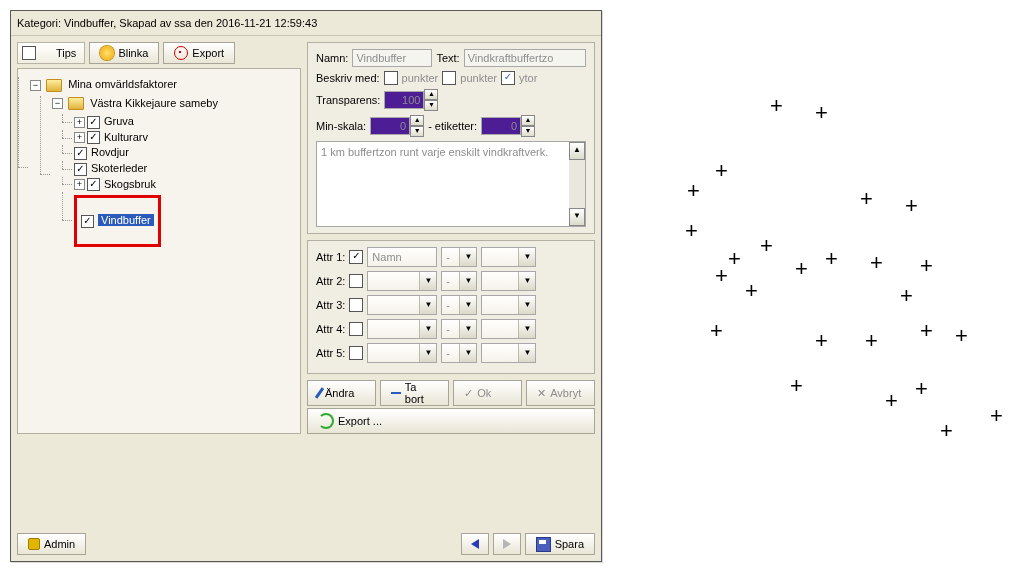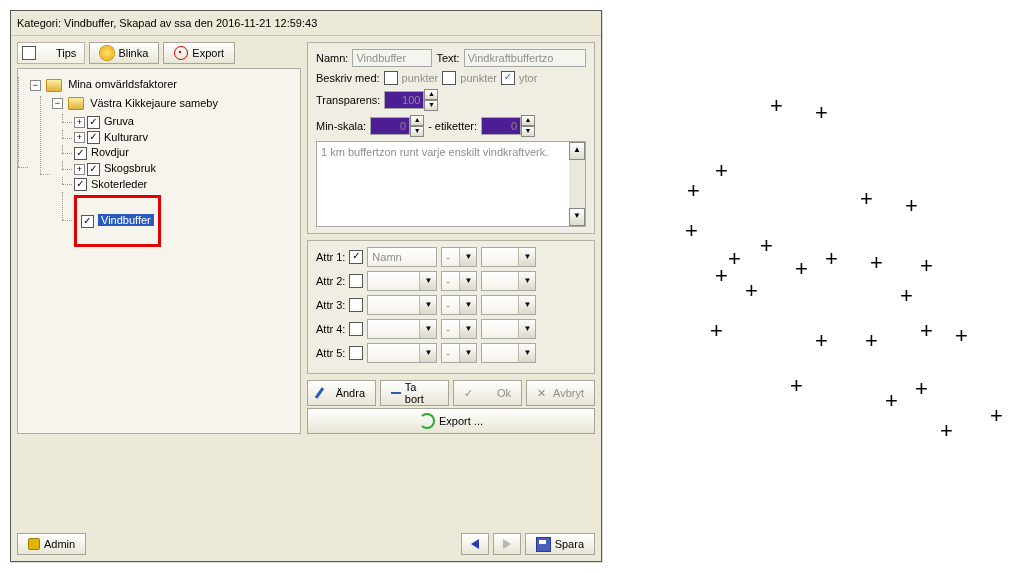--- a/index.html
+++ b/index.html
@@ -364,8 +364,8 @@
                       <li><span class="exp">+</span><span class="ck">✓</span><span>Gruva</span></li>
                       <li><span class="exp">+</span><span class="ck">✓</span><span>Kulturarv</span></li>
                       <li><span class="ck">✓</span><span>Rovdjur</span></li>
+                      <li><span class="ck">✓</span><span>Skoterleder</span></li>
                       <li><span class="exp">+</span><span class="ck">✓</span><span>Skogsbruk</span></li>
-                      <li><span class="ck">✓</span><span>Skoterleder</span></li>
                       <li>
                         <span class="hl-treerow">
                           <span class="ck">✓</span><span class="sel">Vindbuffer</span>

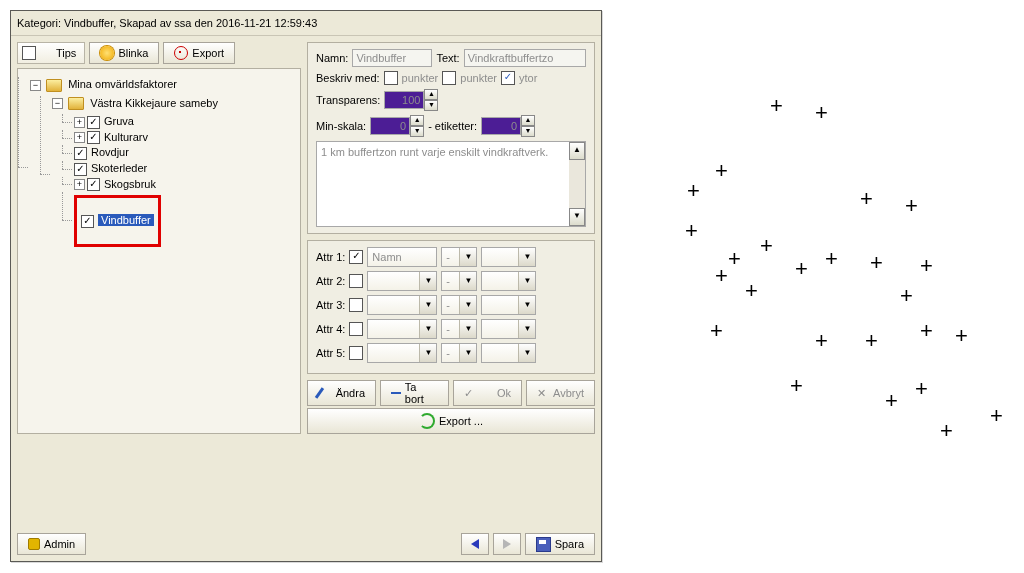--- a/index.html
+++ b/index.html
@@ -291,7 +291,7 @@
     gap: 4px;
     margin-top: 6px;
   }
-  .action-row .btn { flex: 1; justify-content: space-between; height: 26px; }
+  .action-row .btn { flex: 1; justify-content: flex-start; height: 26px; }
   .footerbar {
     position: absolute;
     bottom: 6px;

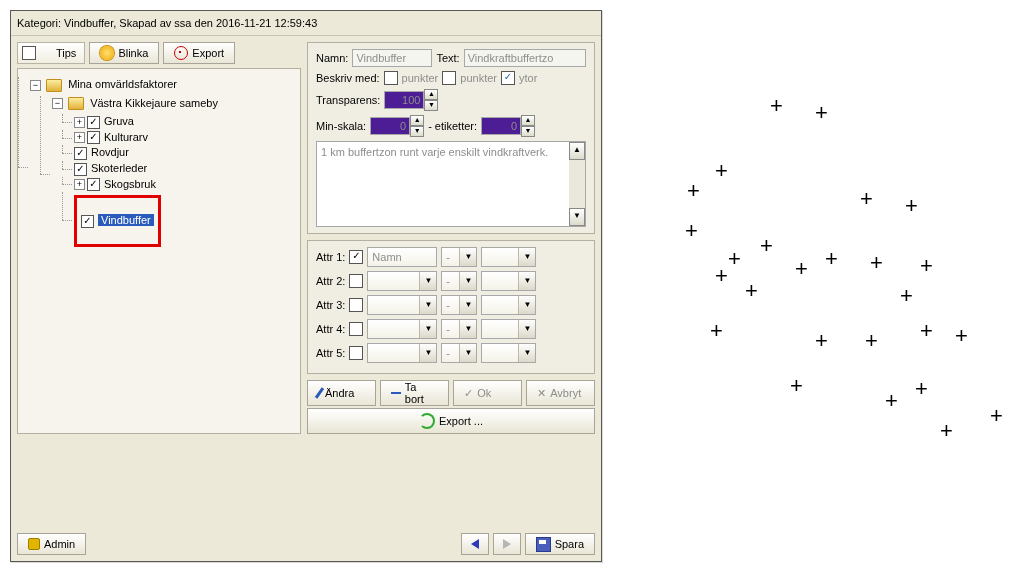--- a/index.html
+++ b/index.html
@@ -537,7 +537,7 @@
           </div>
         </div>
         <div class="action-row" style="margin-top:2px">
-          <div class="btn" style="flex:1;justify-content:center">
+          <div class="btn" style="flex:1;">
             <span style="display:inline-block;width:12px;height:12px;border:2px solid #2faa2f;border-left-color:transparent;border-radius:50%"></span>
             <span>Export ...</span>
           </div>

